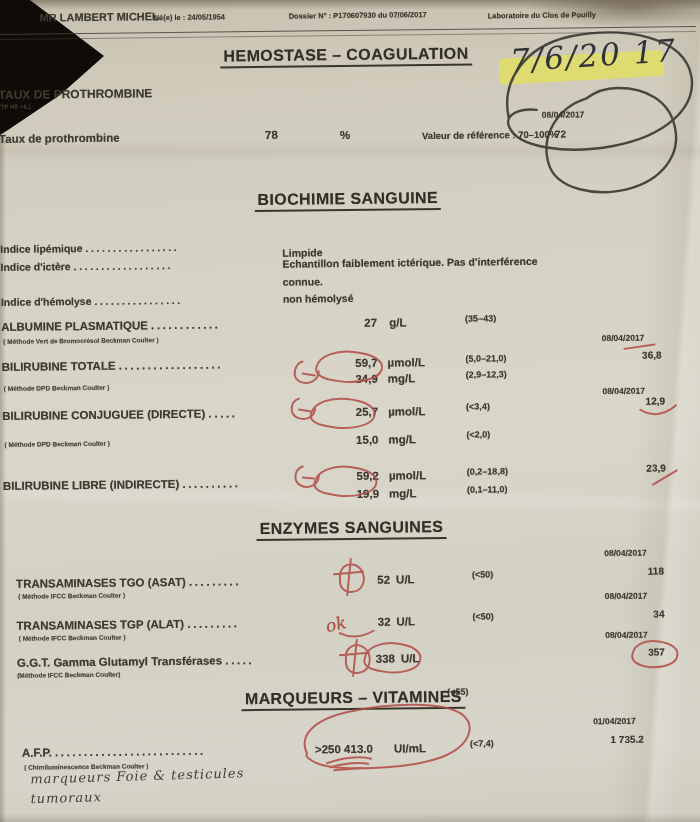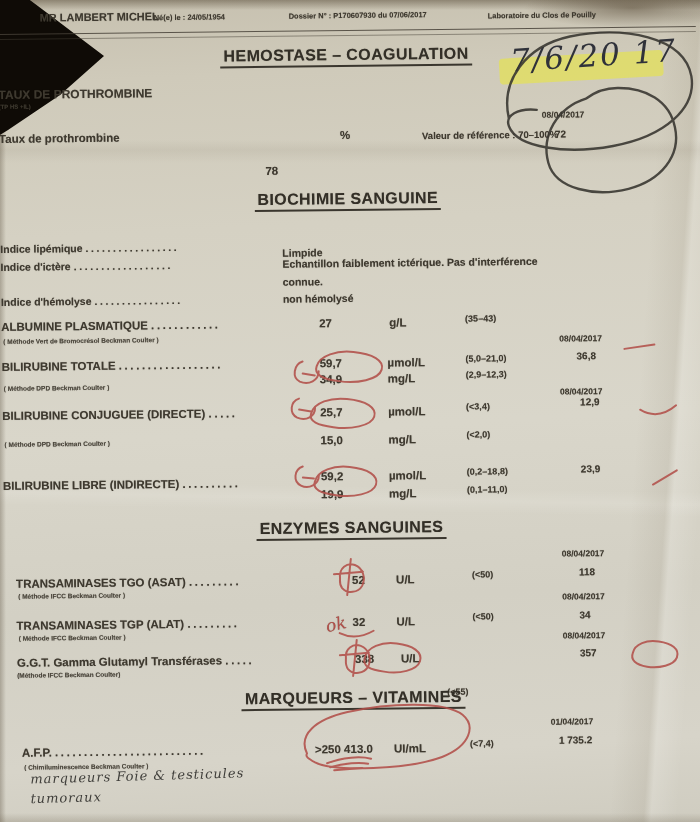--- a/index.html
+++ b/index.html
@@ -58,7 +58,7 @@
     <div class="abs b" style="left:2px;top:84px;font-size:12px;">TAUX DE PROTHROMBINE</div>
     <div class="abs b" style="left:2px;top:100px;font-size:6px;">(TP HS +IL)</div>
     <div class="abs b fs11" style="left:2px;top:129px;">Taux de prothrombine</div>
-    <div class="abs b fs11" style="left:268px;top:128px;margin-top:36px;">78</div>
+    <div class="abs b fs11" style="left:268px;top:128px;">78</div>
     <div class="abs b fs11" style="left:343px;top:129px;">%</div>
     <div class="abs b fs95" style="left:425px;top:131px;">Valeur de référence : 70–100%</div>
     <div class="abs b fs85" style="left:545px;top:112px;">08/04/2017</div>

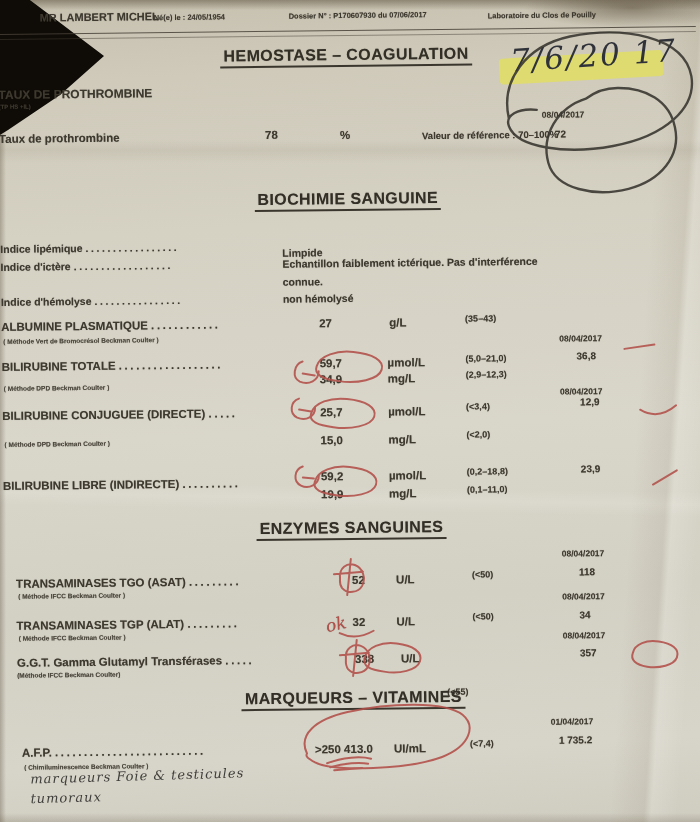--- a/index.html
+++ b/index.html
@@ -23,7 +23,7 @@
   .b{font-weight:700;}
   .fs7{font-size:7.5px;} .fs6{font-size:6.5px;color:#4b463c;} .fs85{font-size:8.5px;}
   .fs9{font-size:9px;} .fs95{font-size:9.5px;} .fs10{font-size:10.5px;} .fs11{font-size:11.5px;}
-  .right{}
+  .right{text-align:right;}
   .dots{letter-spacing:2.6px;font-weight:700;}
   .secwrap{left:0;width:700px;text-align:center;}
   .sec{font-size:16px;font-weight:700;color:#332f27;letter-spacing:.4px;

